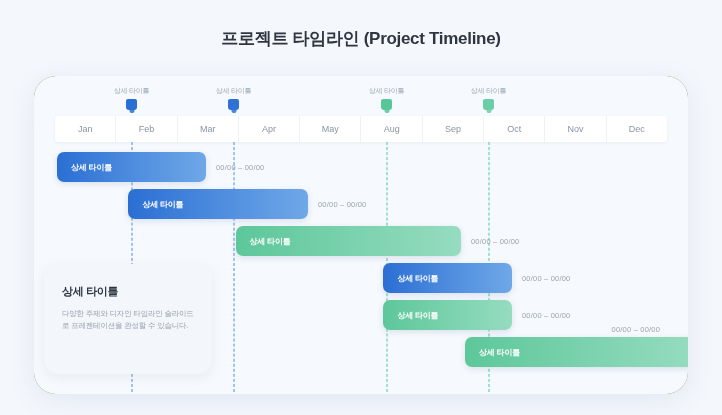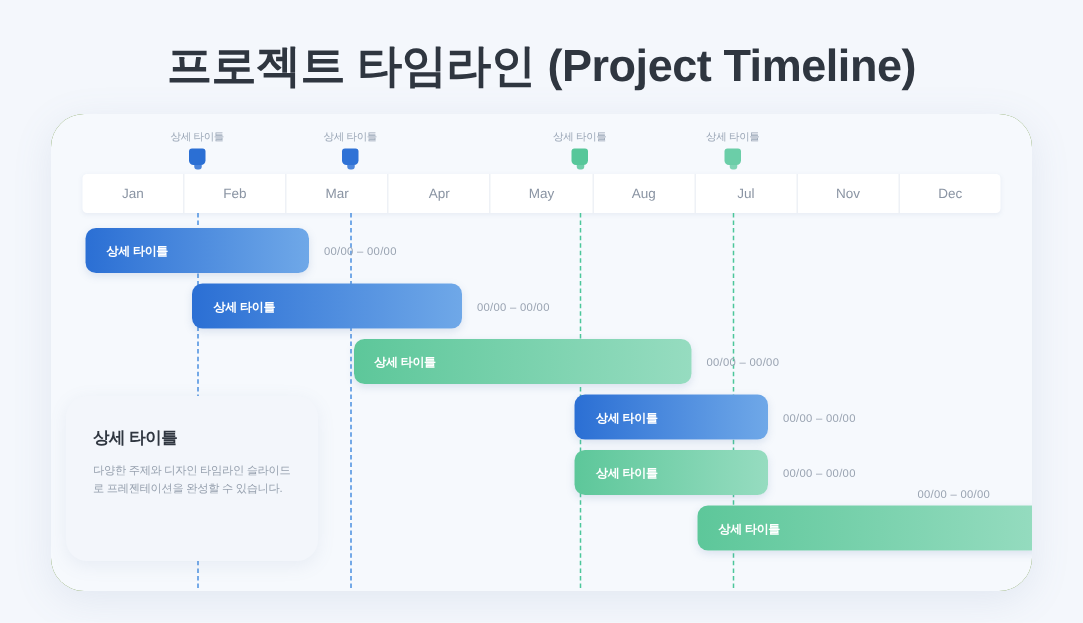--- a/index.html
+++ b/index.html
@@ -19,7 +19,7 @@
   
   .page-title {
     text-align: center;
-    font-size: 30px;
+    font-size: 17px;
     font-weight: bold;
     color: #2f3640;
     letter-spacing: -0.3px;

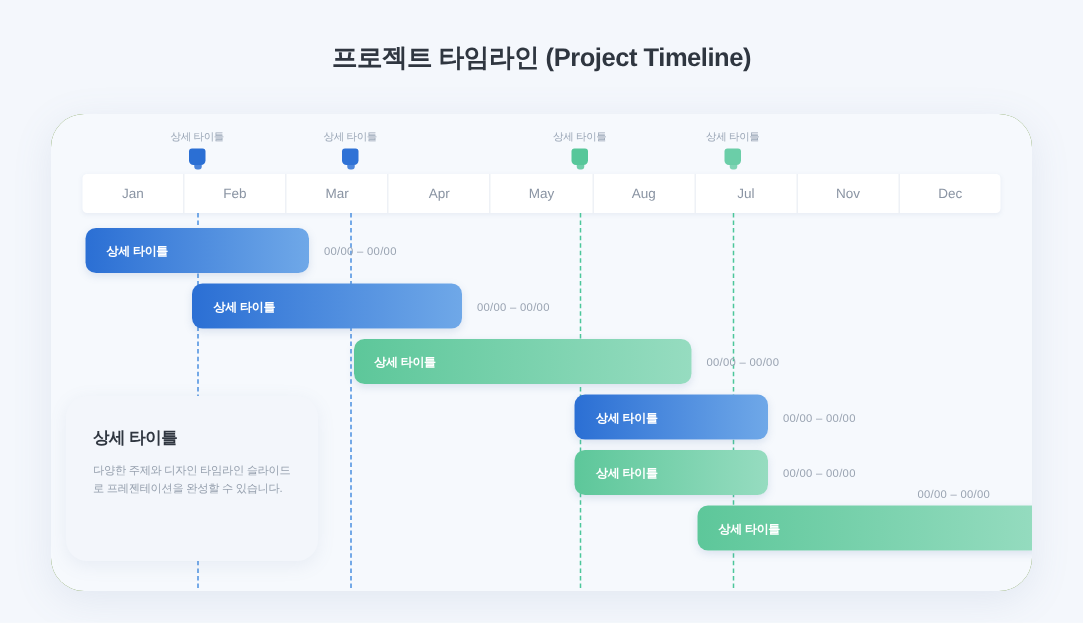--- a/index.html
+++ b/index.html
@@ -241,6 +241,9 @@
           <span>Aug</span>
         </div>
         <div class="month-cell">
+          <span>Sep</span>
+        </div>
+        <div class="month-cell">
           <span>Jul</span>
         </div>
         <div class="month-cell">

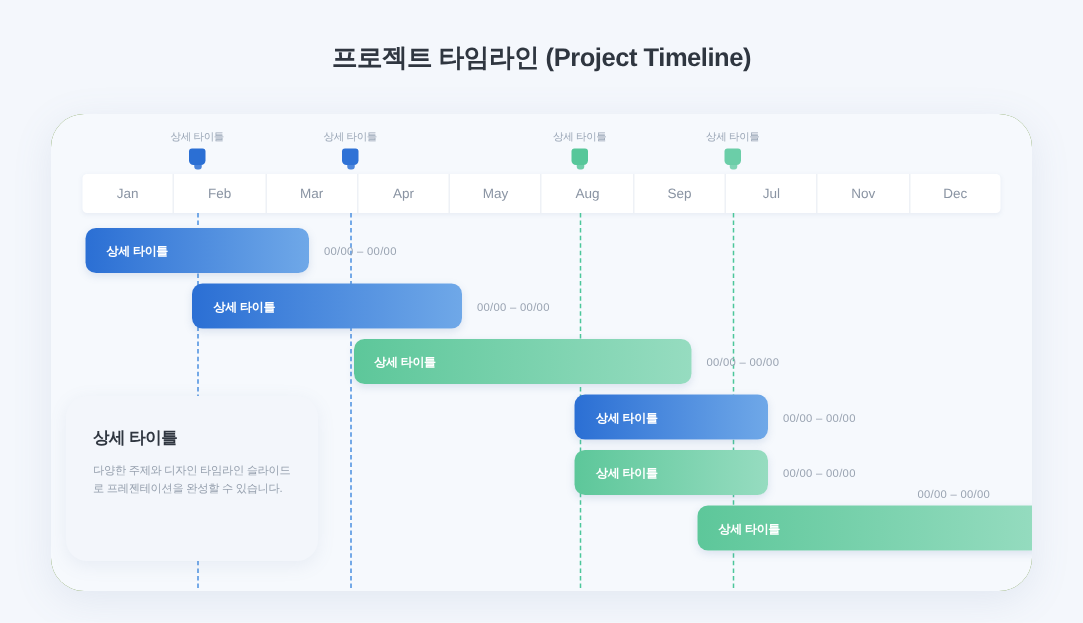--- a/index.html
+++ b/index.html
@@ -244,7 +244,7 @@
           <span>Sep</span>
         </div>
         <div class="month-cell">
-          <span>Jul</span>
+          <span>Oct</span>
         </div>
         <div class="month-cell">
           <span>Nov</span>

